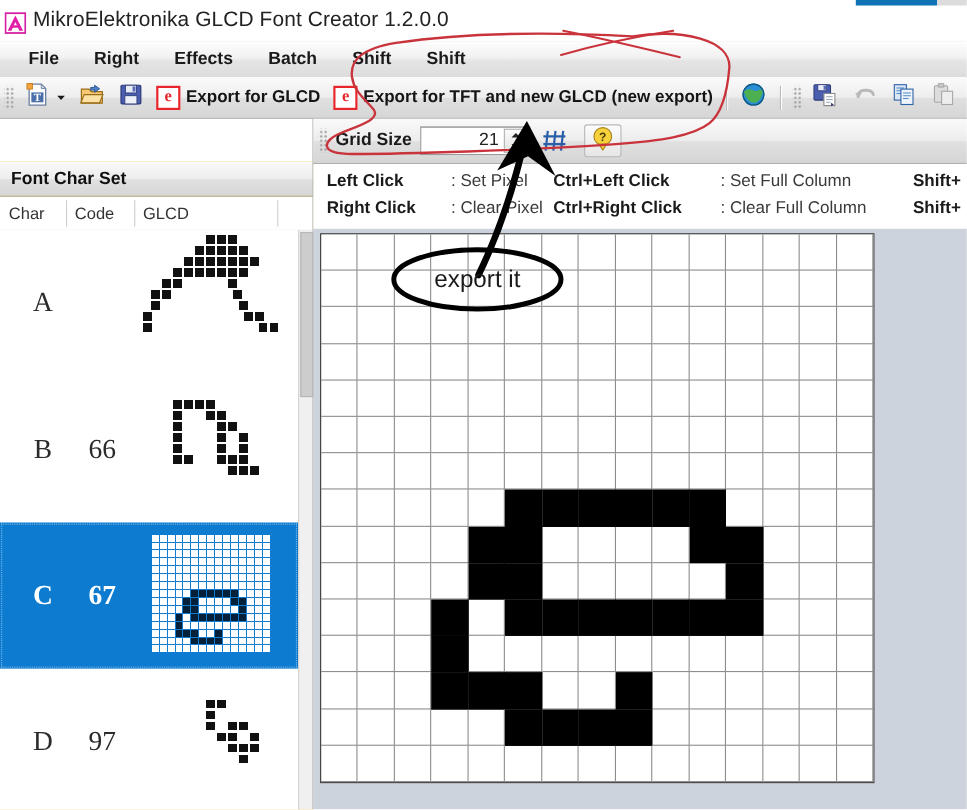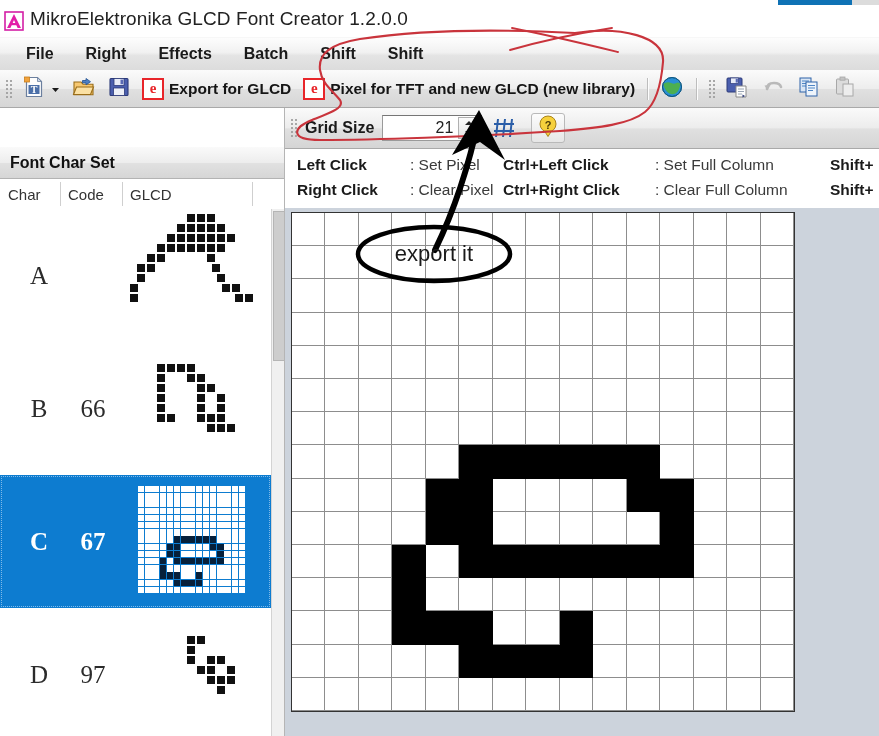--- a/index.html
+++ b/index.html
@@ -198,7 +198,7 @@
       <span class="ico-export">
           <span class="e">e</span>
         </span>
-      <span class="tb-label">Pixel for TFT and new GLCD (new library)</span>
+      <span class="tb-label">Export for TFT and new GLCD (new export)</span>
     </div>
 
     <div class="tb-sep"></div>

